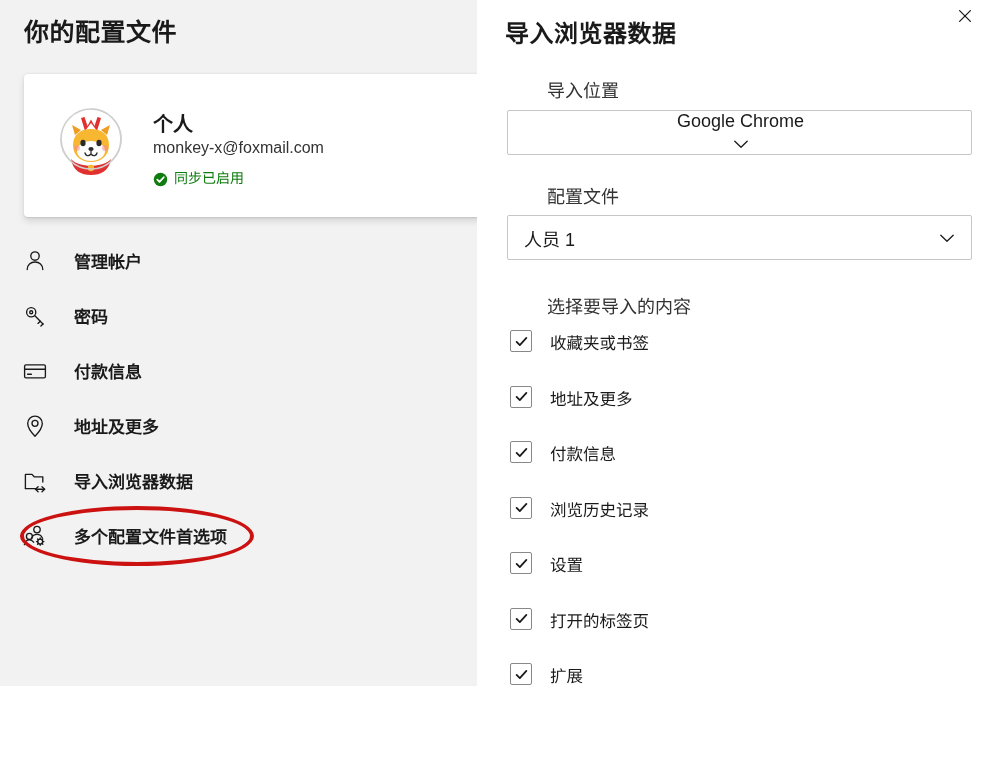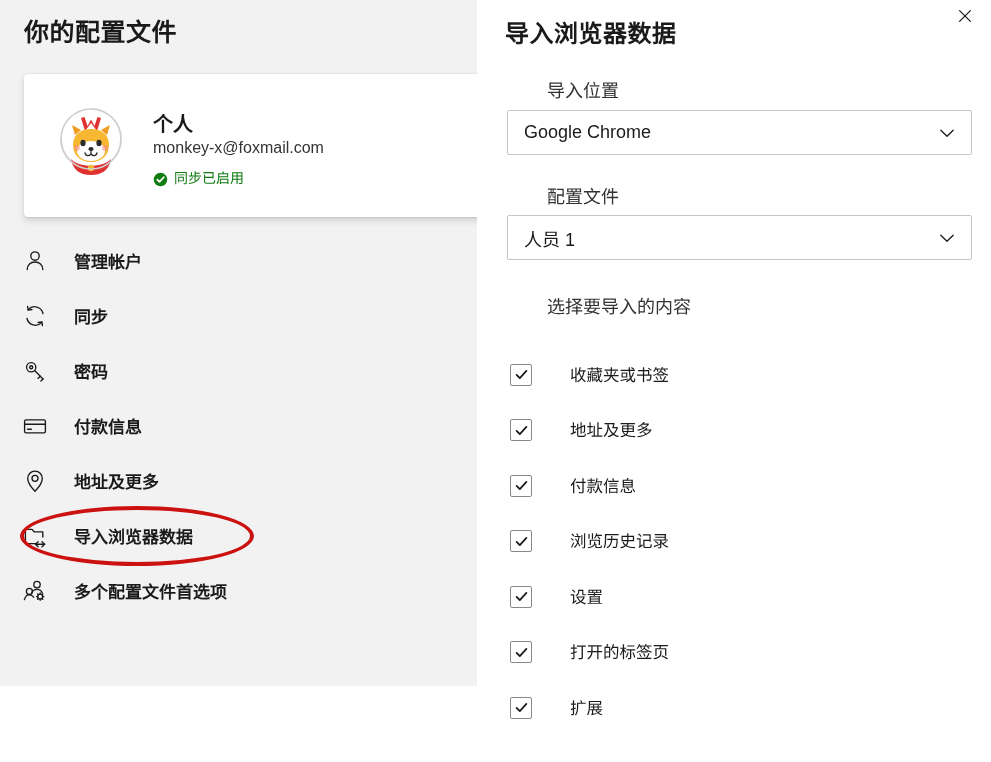--- a/index.html
+++ b/index.html
@@ -203,7 +203,7 @@
     padding: 0 14px 0 16px;
     cursor: pointer;
   }
-  #dropdown-source  { top: 110px; }
+  #dropdown-source  { top: 110px; flex-direction: column; }
   #dropdown-profile { top: 215px; gap: 46px; }
   .dropdown .dd-value {
     flex: 1 1 auto;

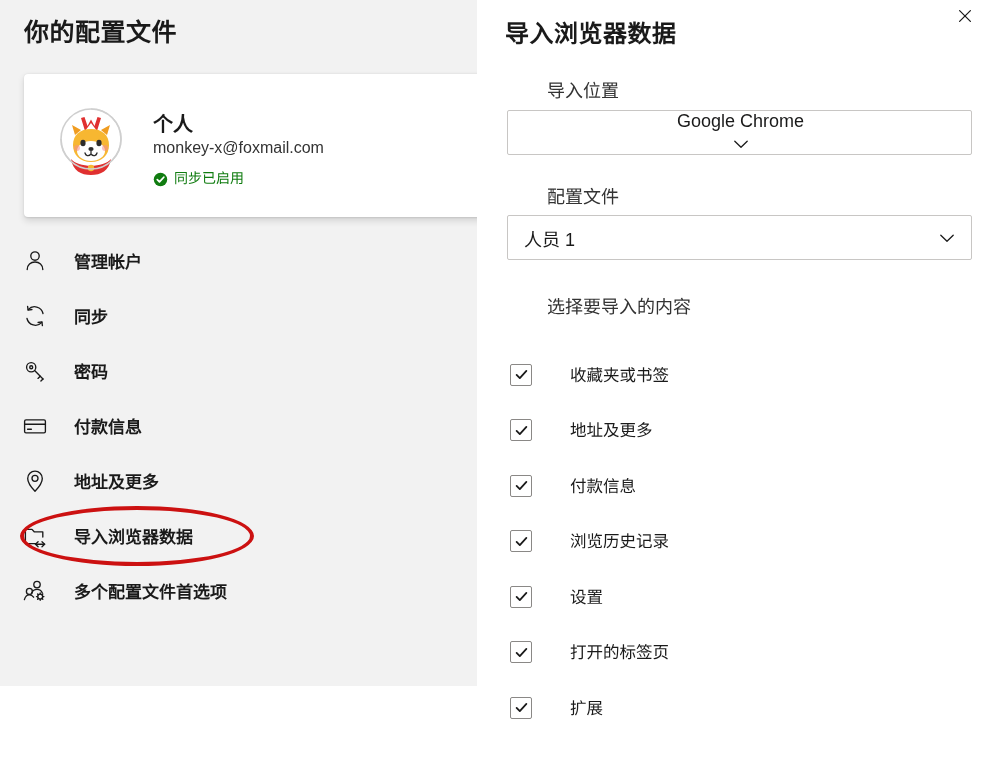--- a/index.html
+++ b/index.html
@@ -325,15 +325,6 @@
         <span class="nav-label">管理帐户</span>
       </div>
 
-      <div class="nav-item">
-        <svg class="nav-icon" viewBox="0 0 26 26" fill="none" stroke="currentColor" stroke-width="1.35" stroke-linecap="round" stroke-linejoin="round" xmlns="http://www.w3.org/2000/svg">
-          <path d="M21 10.5 A8.6 8.6 0 0 0 6.2 6.6"></path>
-          <path d="M5 15.5 A8.6 8.6 0 0 0 19.8 19.4"></path>
-          <path d="M5.6 3.4 L6.1 7.2 L9.9 6.5"></path>
-          <path d="M20.4 22.6 L19.9 18.8 L16.1 19.5"></path>
-        </svg>
-        <span class="nav-label">同步</span>
-      </div>
 
       <div class="nav-item">
         <svg class="nav-icon" viewBox="0 0 26 26" fill="none" stroke="currentColor" stroke-width="1.35" stroke-linecap="round" stroke-linejoin="round" xmlns="http://www.w3.org/2000/svg">

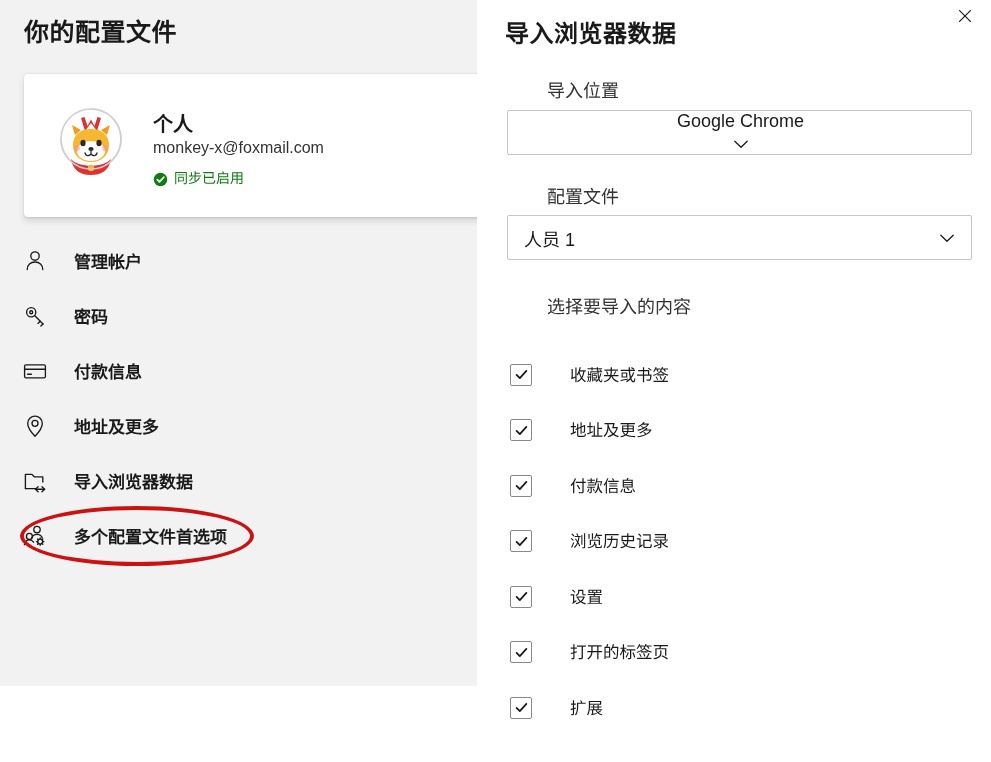--- a/index.html
+++ b/index.html
@@ -229,11 +229,10 @@
   .cb-row {
     position: relative;
     display: flex;
-    align-items: flex-end;
+    align-items: flex-start;
     height: 55.5px;
     padding-left: 33px;
     cursor: pointer;
-    gap: 20px;
   }
   .cb-box {
     position: relative;

